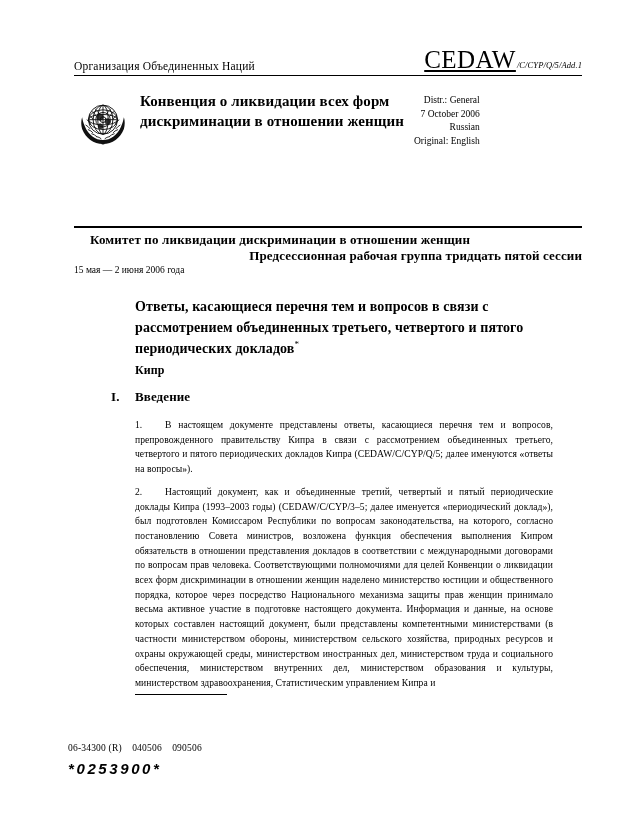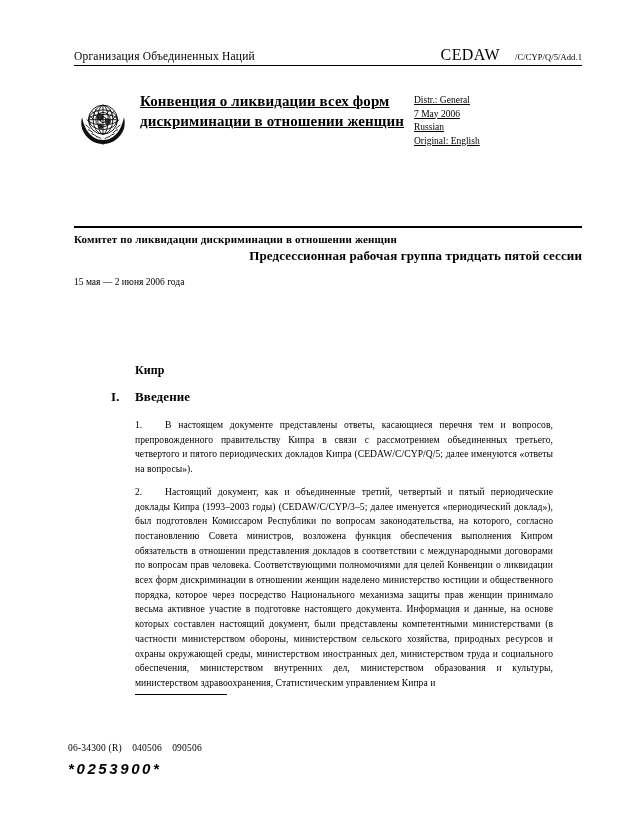--- a/index.html
+++ b/index.html
@@ -49,8 +49,9 @@
     margin-bottom: -1px;
   }
   .symbol-main {
-    font-size: 16px;
+    font-size: 25px;
     letter-spacing: 0.4px;
+    text-decoration: underline;
   }
   .symbol-sub {
     font-size: 8.5px;

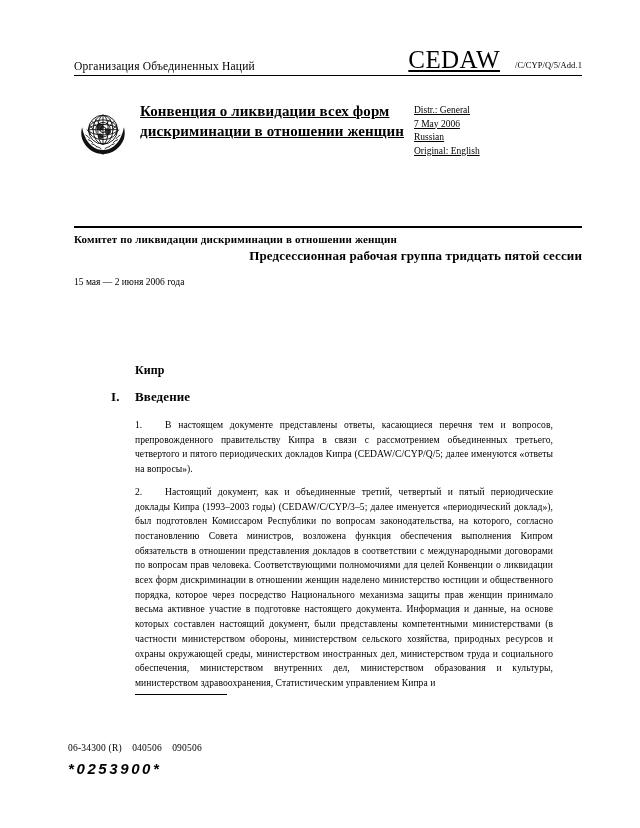--- a/index.html
+++ b/index.html
@@ -56,7 +56,8 @@
   .symbol-sub {
     font-size: 8.5px;
     letter-spacing: 0.1px;
-    margin-left: 15px;
+    margin-left: 1px;
+    font-style: italic;
   }
   .rule-thin {
     border-top: 1px solid #000;

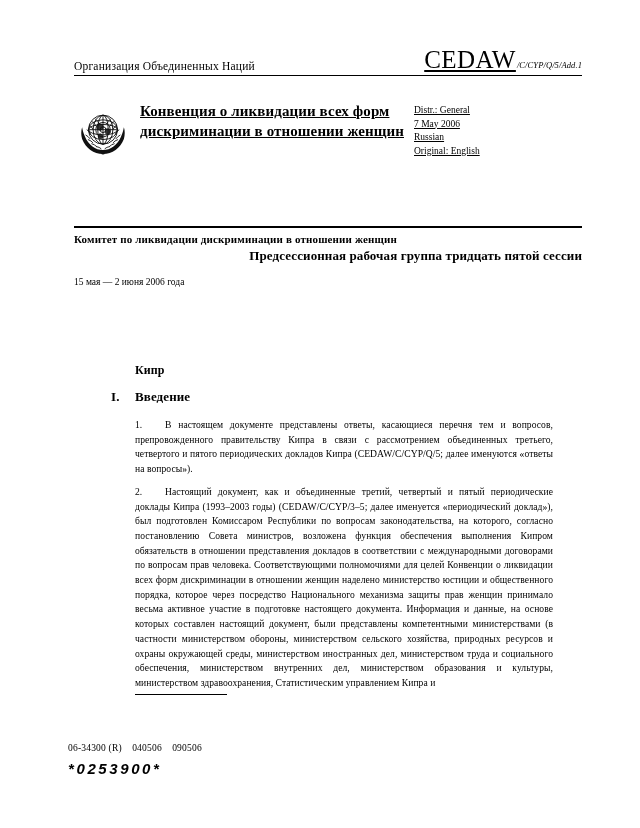--- a/index.html
+++ b/index.html
@@ -67,8 +67,7 @@
 
   .title-row {
     display: flex;
-    margin-top: 26px;
-    text-decoration: underline;
+    margin-top: 16px;
   }
   .emblem {
     width: 58px;

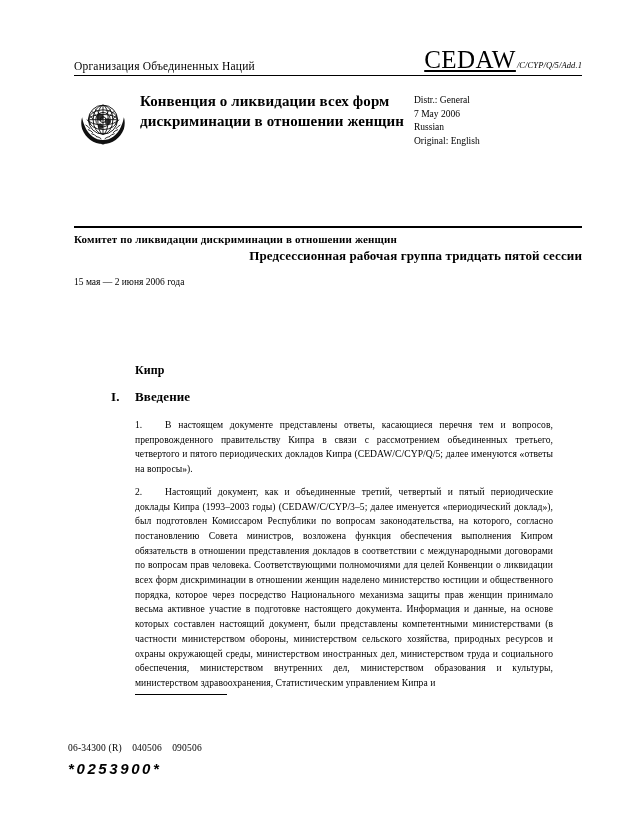--- a/index.html
+++ b/index.html
@@ -91,6 +91,7 @@
     line-height: 13.5px;
     padding-top: 2px;
     white-space: nowrap;
+    text-align: right;
   }
 
   

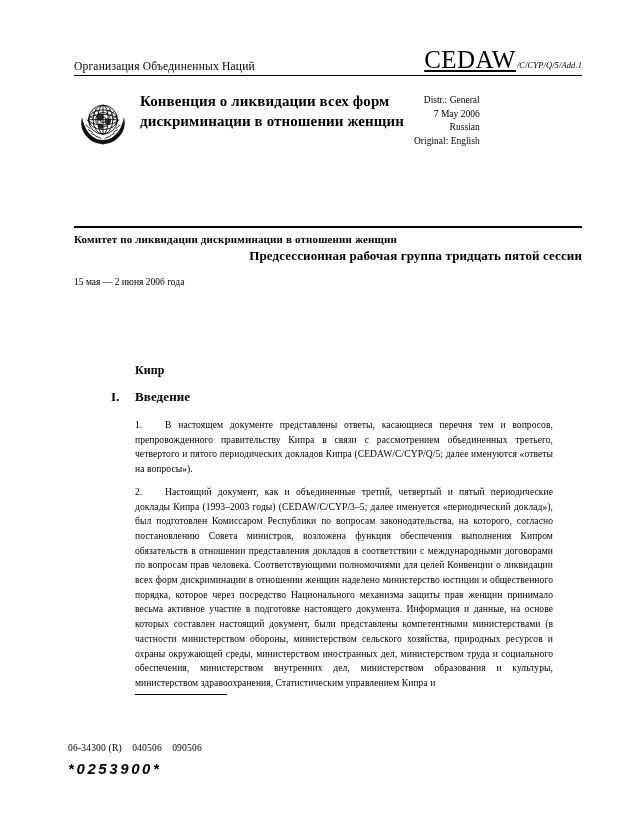--- a/index.html
+++ b/index.html
@@ -300,7 +300,7 @@
 
       <div class="distr">
         <div>Distr.: General</div>
-        <div>7 May 2006</div>
+        <div>7 October 2006</div>
         <div>Russian</div>
         <div>Original: English</div>
       </div>

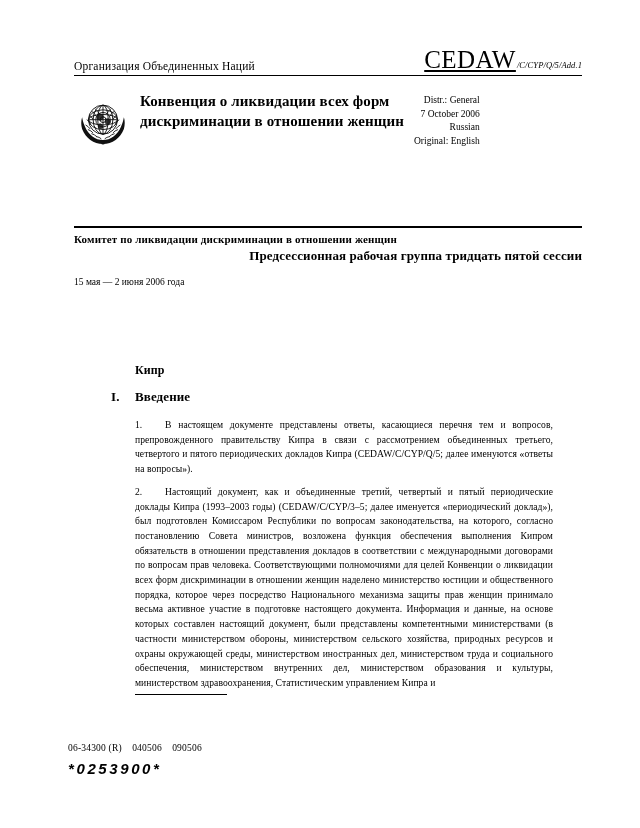--- a/index.html
+++ b/index.html
@@ -109,10 +109,11 @@
     width: 508px;
   }
   .comm-name {
-    font-size: 11px;
+    font-size: 13px;
     font-weight: bold;
     line-height: 15px;
     letter-spacing: 0.15px;
+    margin-left: 16px;
   }
   .comm-session {
     font-size: 13px;

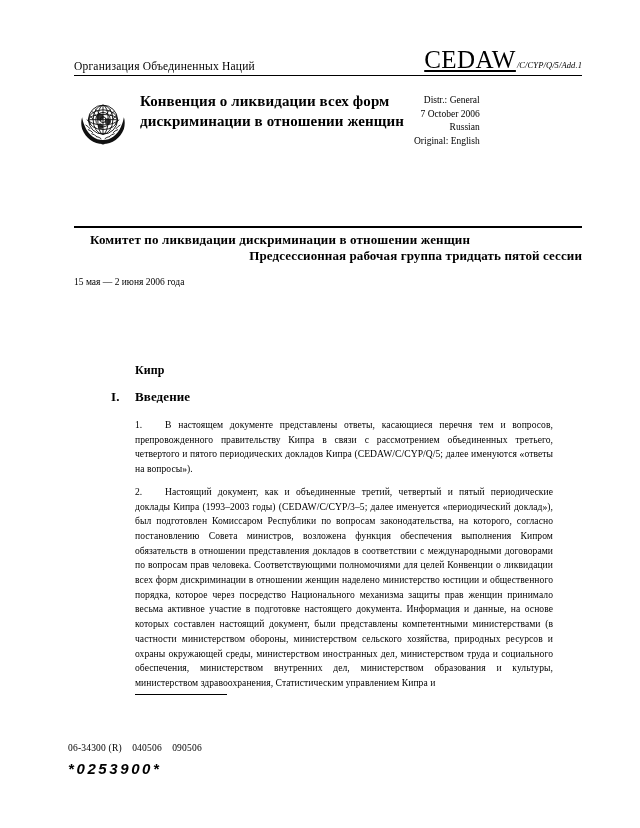--- a/index.html
+++ b/index.html
@@ -126,7 +126,7 @@
   .comm-dates {
     font-size: 9.5px;
     line-height: 13px;
-    margin-top: 13px;
+    margin-top: 1px;
   }
 
   

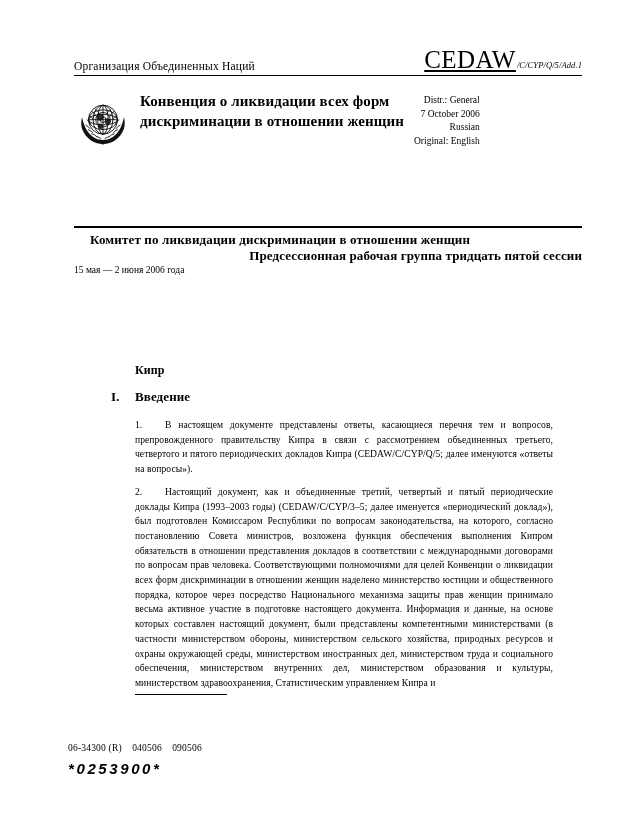--- a/index.html
+++ b/index.html
@@ -316,6 +316,9 @@
     <div class="comm-dates">15 мая — 2 июня 2006 года</div>
   </div>
 
+  <div class="main-title">
+    <span>Ответы, касающиеся перечня тем и вопросов в связи с рассмотрением объединенных третьего, четвертого и пятого периодических докладов</span><sup>*</sup>
+  </div>
 
   <div class="country">Кипр</div>
 

